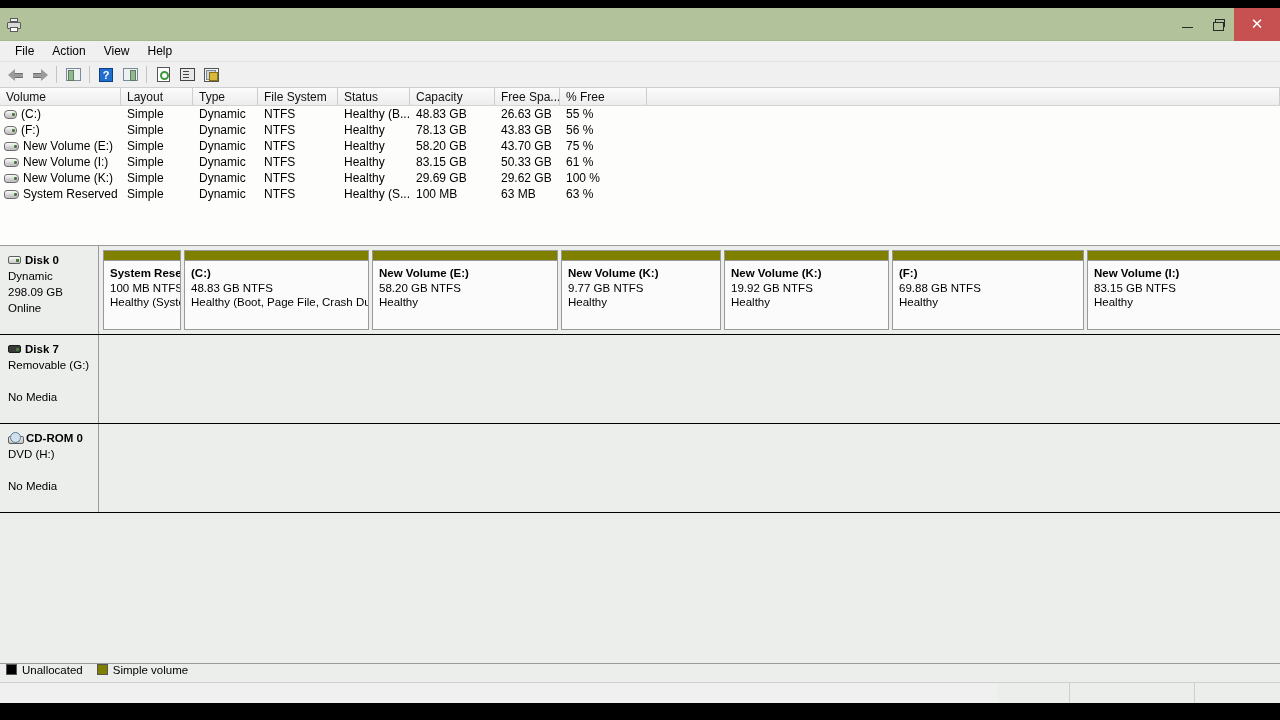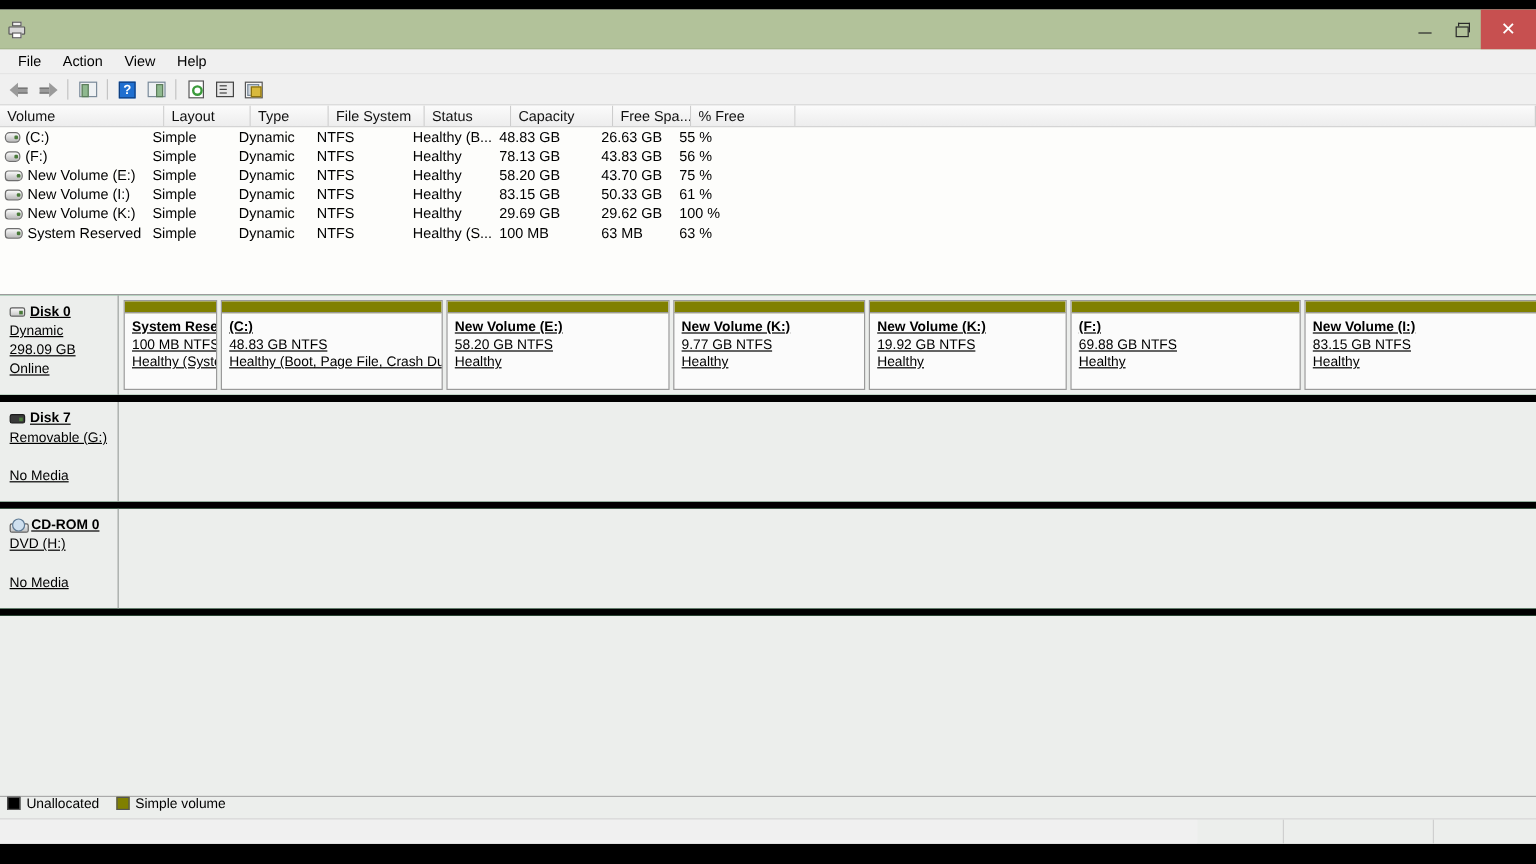--- a/index.html
+++ b/index.html
@@ -410,7 +410,7 @@
 
   <div id="vol-list">
     <div id="vol-header">
-      <div class="vh" style="width:137px">Volume</div>
+      <div class="vh" style="width:121px">Volume</div>
       <div class="vh" style="width:72px">Layout</div>
       <div class="vh" style="width:65px">Type</div>
       <div class="vh" style="width:80px">File System</div>

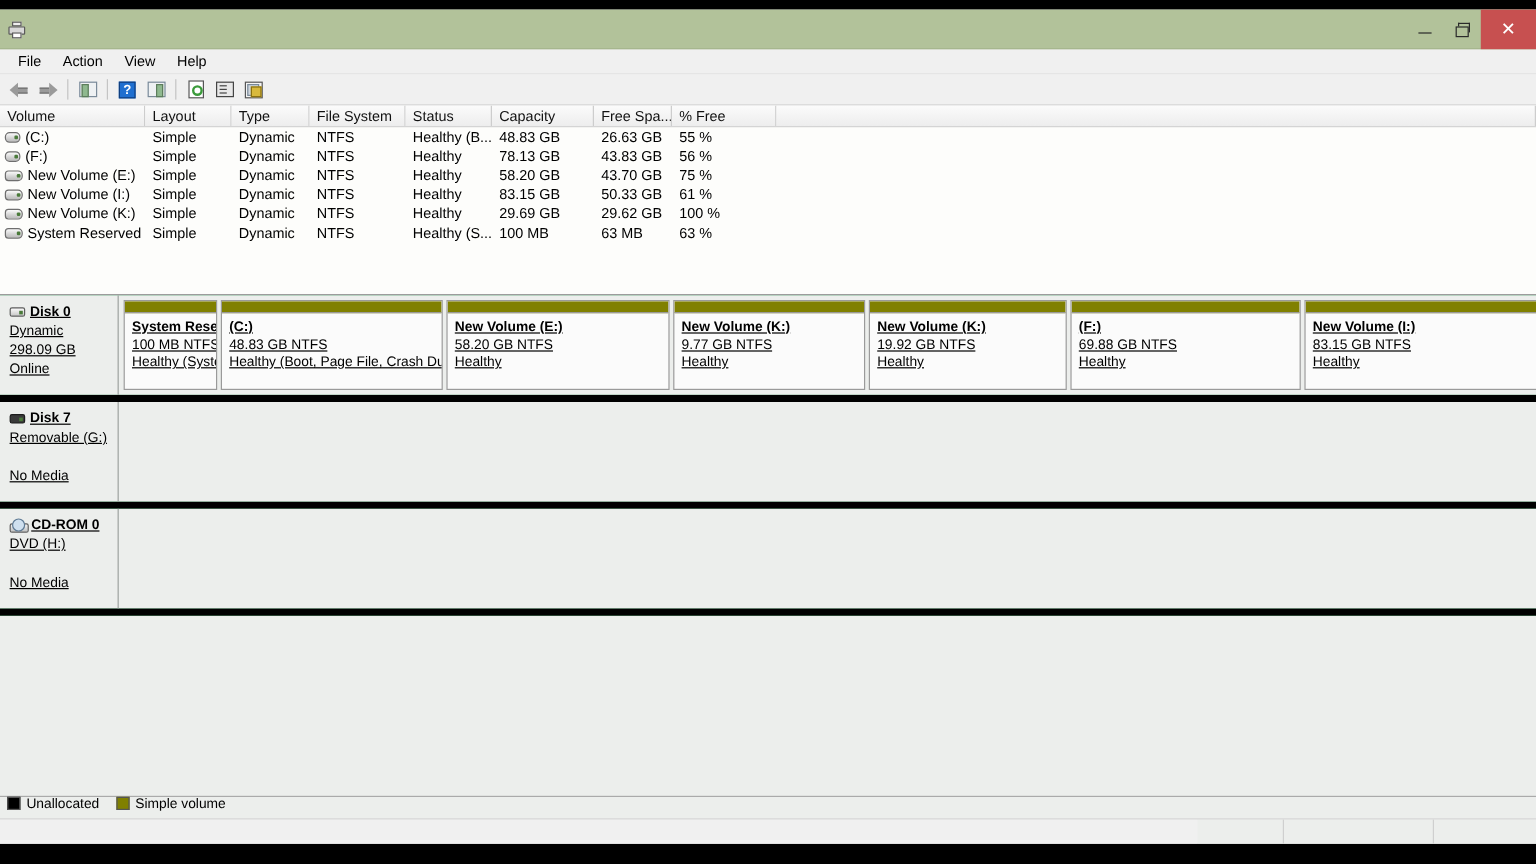--- a/index.html
+++ b/index.html
@@ -227,9 +227,8 @@
   }
   .disk-row {
     display: flex;
-    border-bottom: 6px solid #000000;
-    background: #15803d;
-    text-decoration: underline;
+    border-bottom: 1px solid #000000;
+    background: #a21caf;
   }
   .disk-info {
     width: 99px; flex: 0 0 99px;

